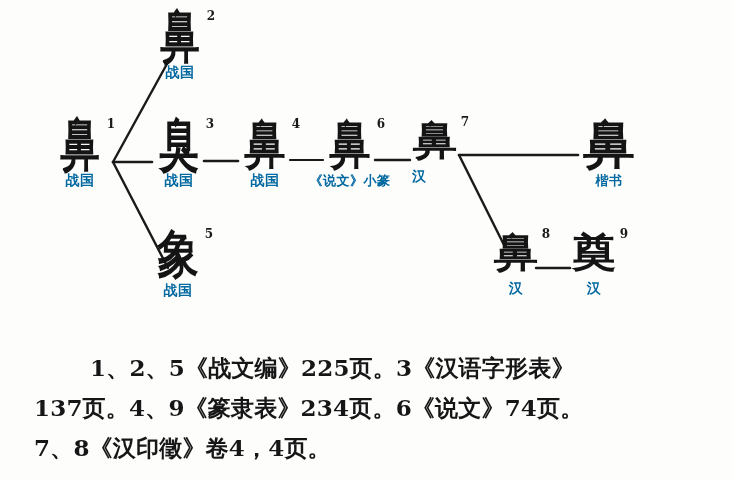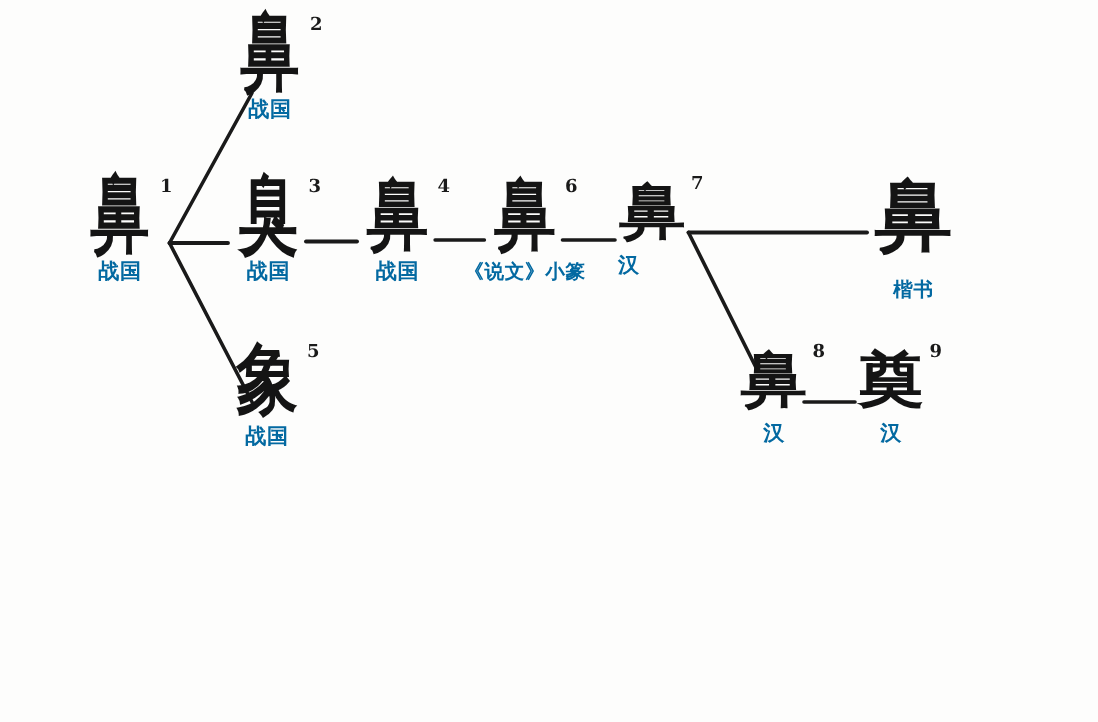--- a/index.html
+++ b/index.html
@@ -209,7 +209,7 @@
         <span class="glyph regular">鼻</span>
         <span class="sup"></span>
       </span>
-      <div class="era small" style="margin-top:14px;">楷书</div>
+      <div class="era small" style="margin-top:2px;">楷书</div>
     </div>
 
   </div>

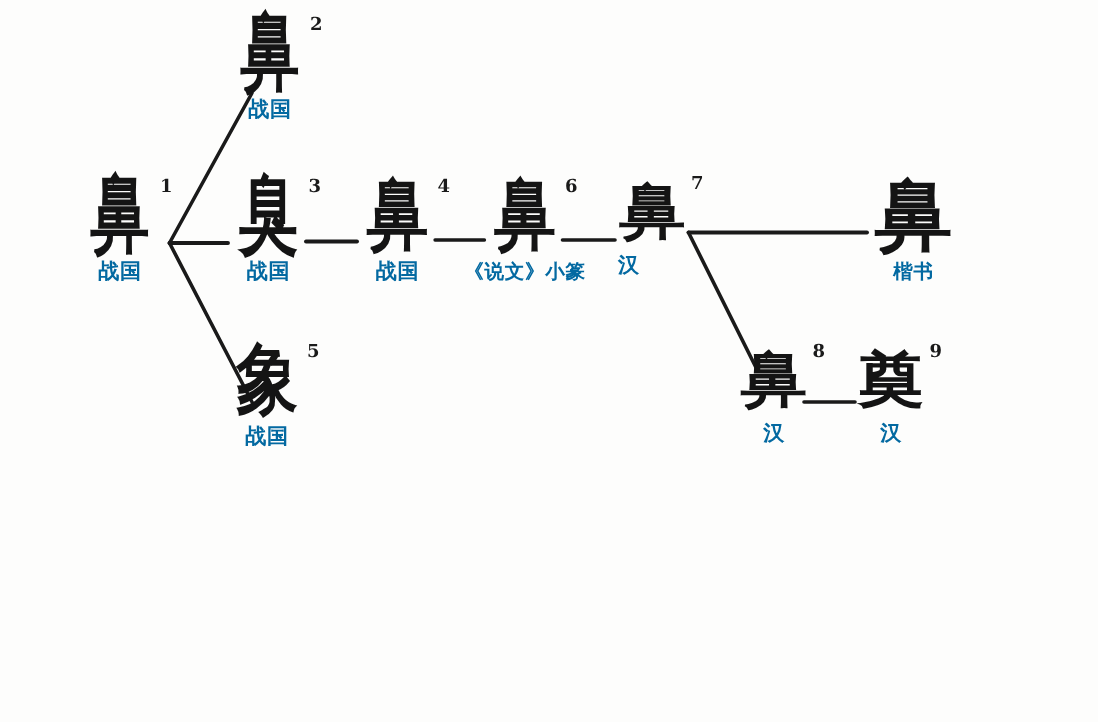--- a/index.html
+++ b/index.html
@@ -214,6 +214,11 @@
 
   </div>
 
+  <div id="notes">
+    <div class="note-line indent">1、2、5《战文编》225页。3《汉语字形表》</div>
+    <div class="note-line">137页。4、9《篆隶表》234页。6《说文》74页。</div>
+    <div class="note-line">7、8《汉印徵》卷4，4页。</div>
+  </div>
 
 </div>
 

